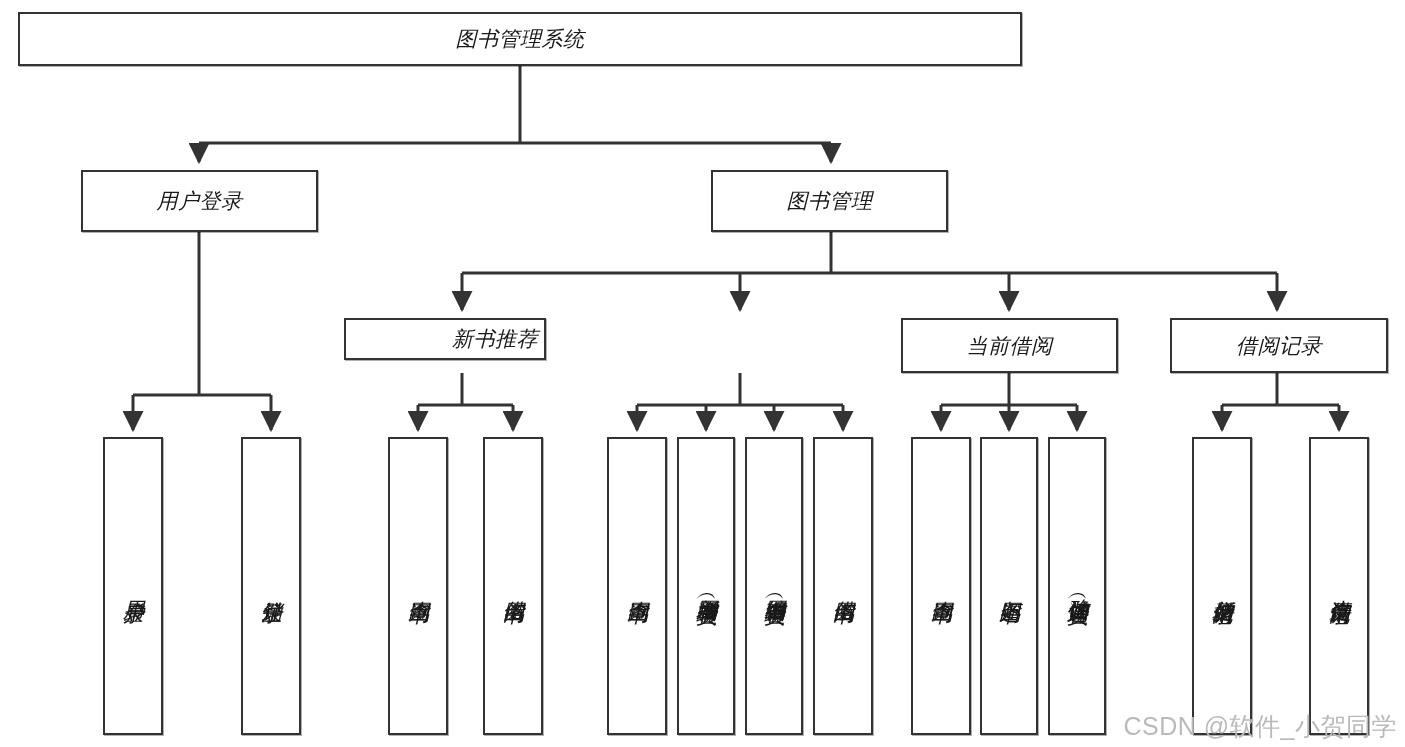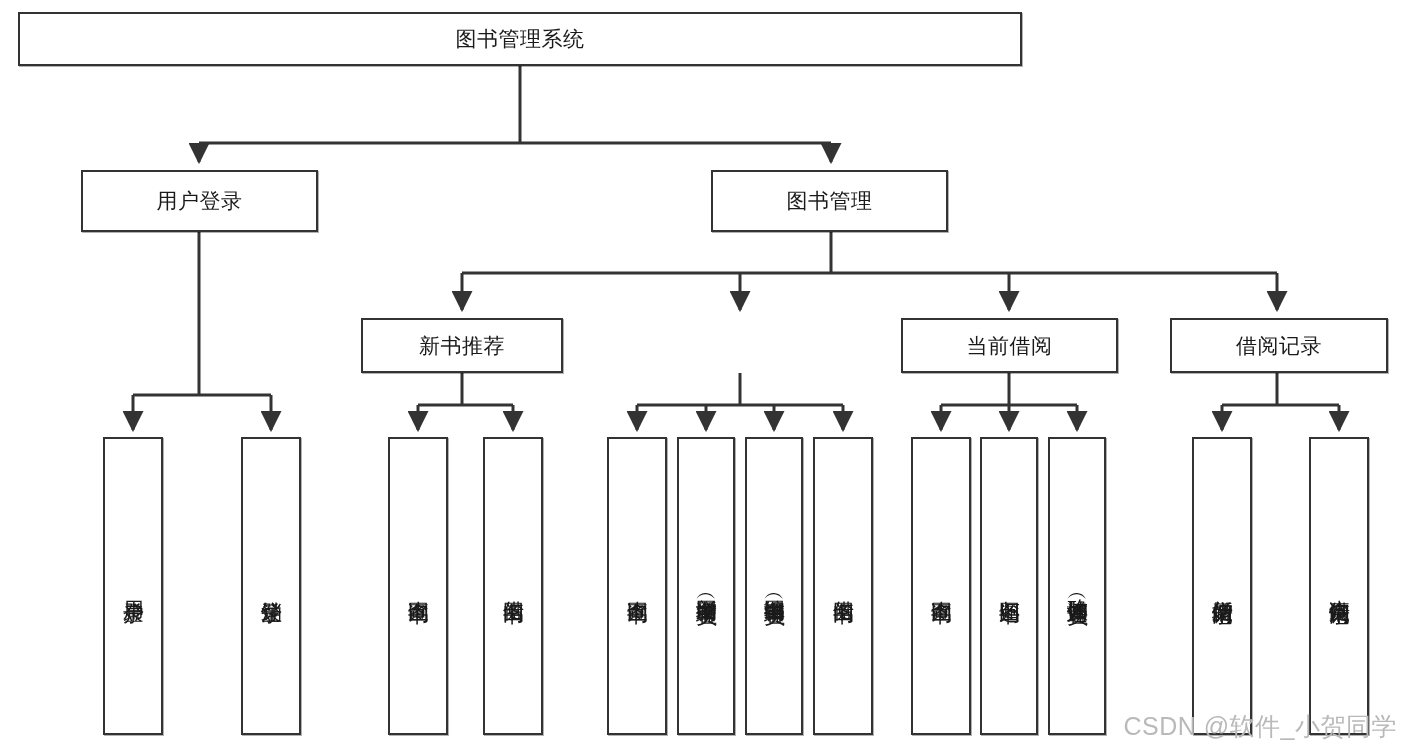--- a/index.html
+++ b/index.html
@@ -35,6 +35,7 @@
     justify-content: center;
     color: #1a1a1a;
     box-shadow: 1px 1px 0 rgba(0,0,0,0.30);
+    font-style: italic;
   }
   .node.horizontal {
     font-size: 21px;

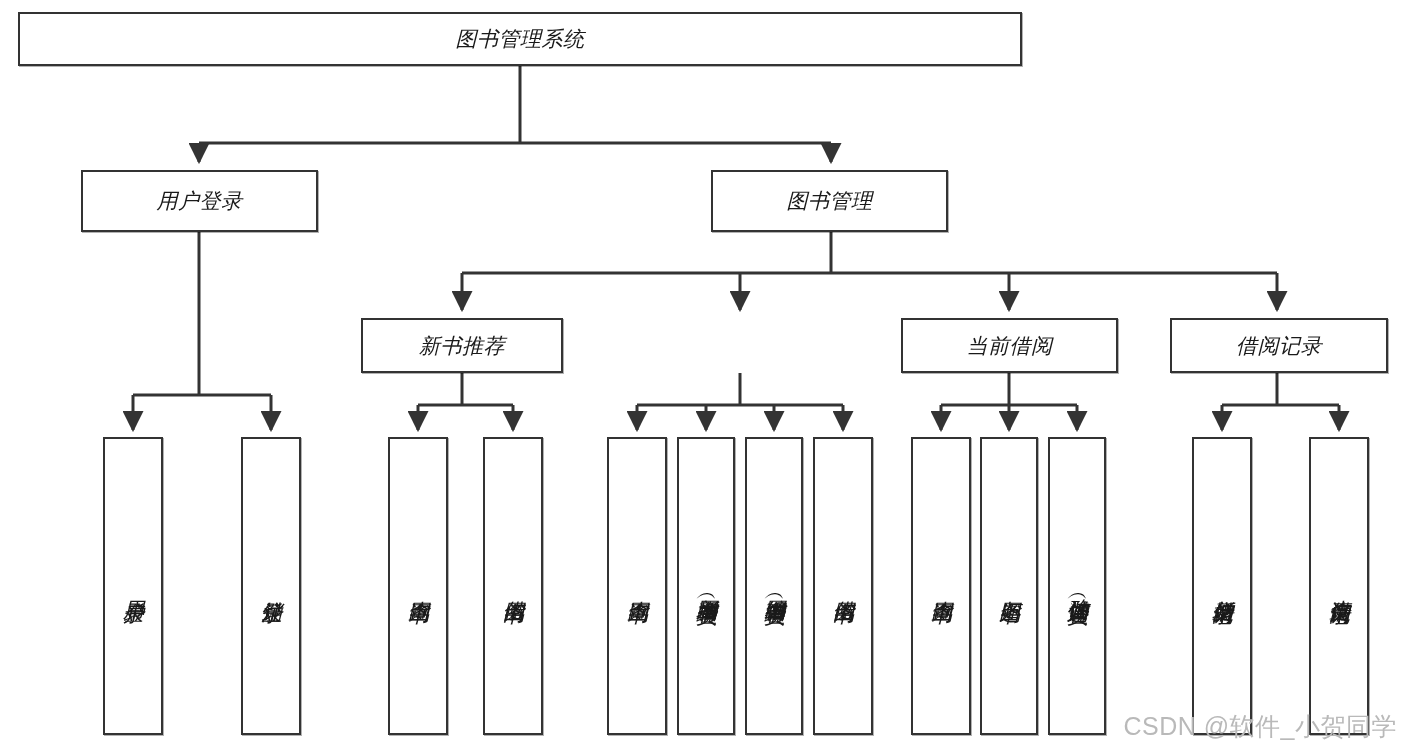--- a/index.html
+++ b/index.html
@@ -136,7 +136,7 @@
     <span>图书管理</span>
   </div>
 
-  <div class="node horizontal" style="left:361px; top:318px; width:202px; height:55px;">
+  <div class="node horizontal" style="left:344px; top:318px; width:202px; height:42px;justify-content:flex-end;">
     <span>新书推荐</span>
   </div>
   <div class="node horizontal" style="left:901px; top:318px; width:217px; height:55px;">

